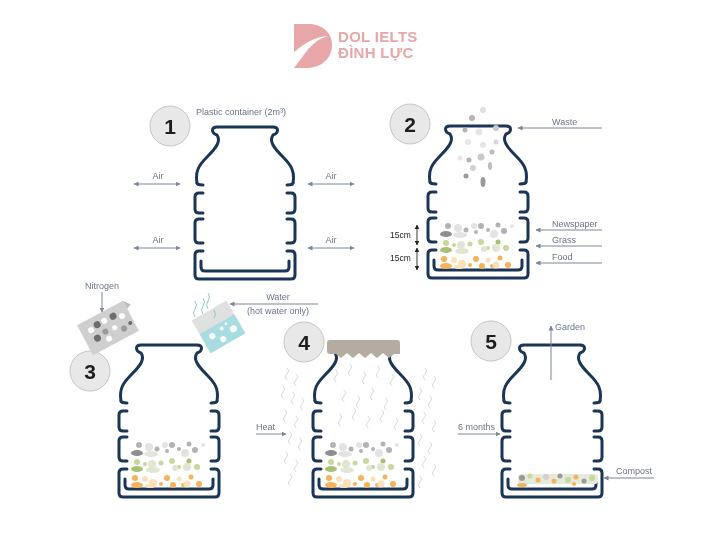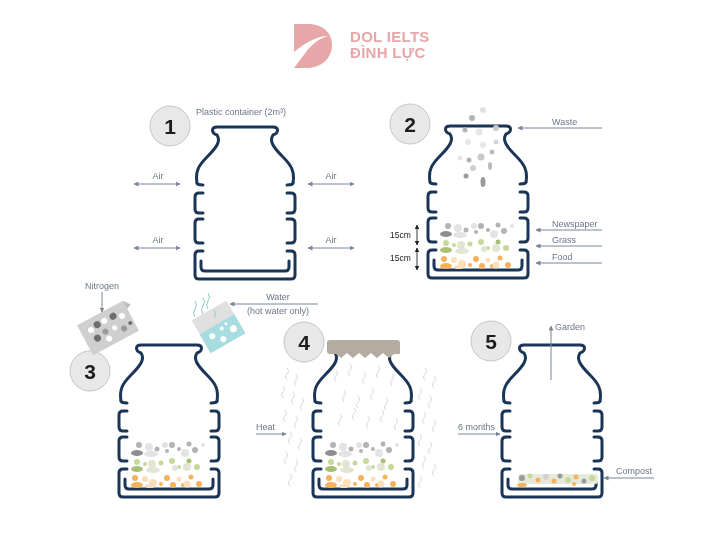--- a/index.html
+++ b/index.html
@@ -5,7 +5,7 @@
   html, body { margin:0; padding:0; background:#ffffff; }
   body { width:712px; height:534px; position:relative; overflow:hidden; font-family:"Liberation Sans", sans-serif; }
   .logo { position:absolute; left:292px; top:22px; display:flex; align-items:center; }
-  .logo-text { margin-left:18px; color:#e7a6a8; font-weight:bold; font-size:15px; line-height:16px; letter-spacing:0.3px; }
+  .logo-text { margin-left:6px; color:#e7a6a8; font-weight:bold; font-size:15px; line-height:16px; letter-spacing:0.3px; }
   svg.main { position:absolute; left:0; top:0; }
   .lbl { font-family:"Liberation Sans", sans-serif; fill:#6b7588; font-size:9px; }
   .num { font-family:"Liberation Sans", sans-serif; fill:#1e1e1e; font-size:21px; font-weight:bold; }

